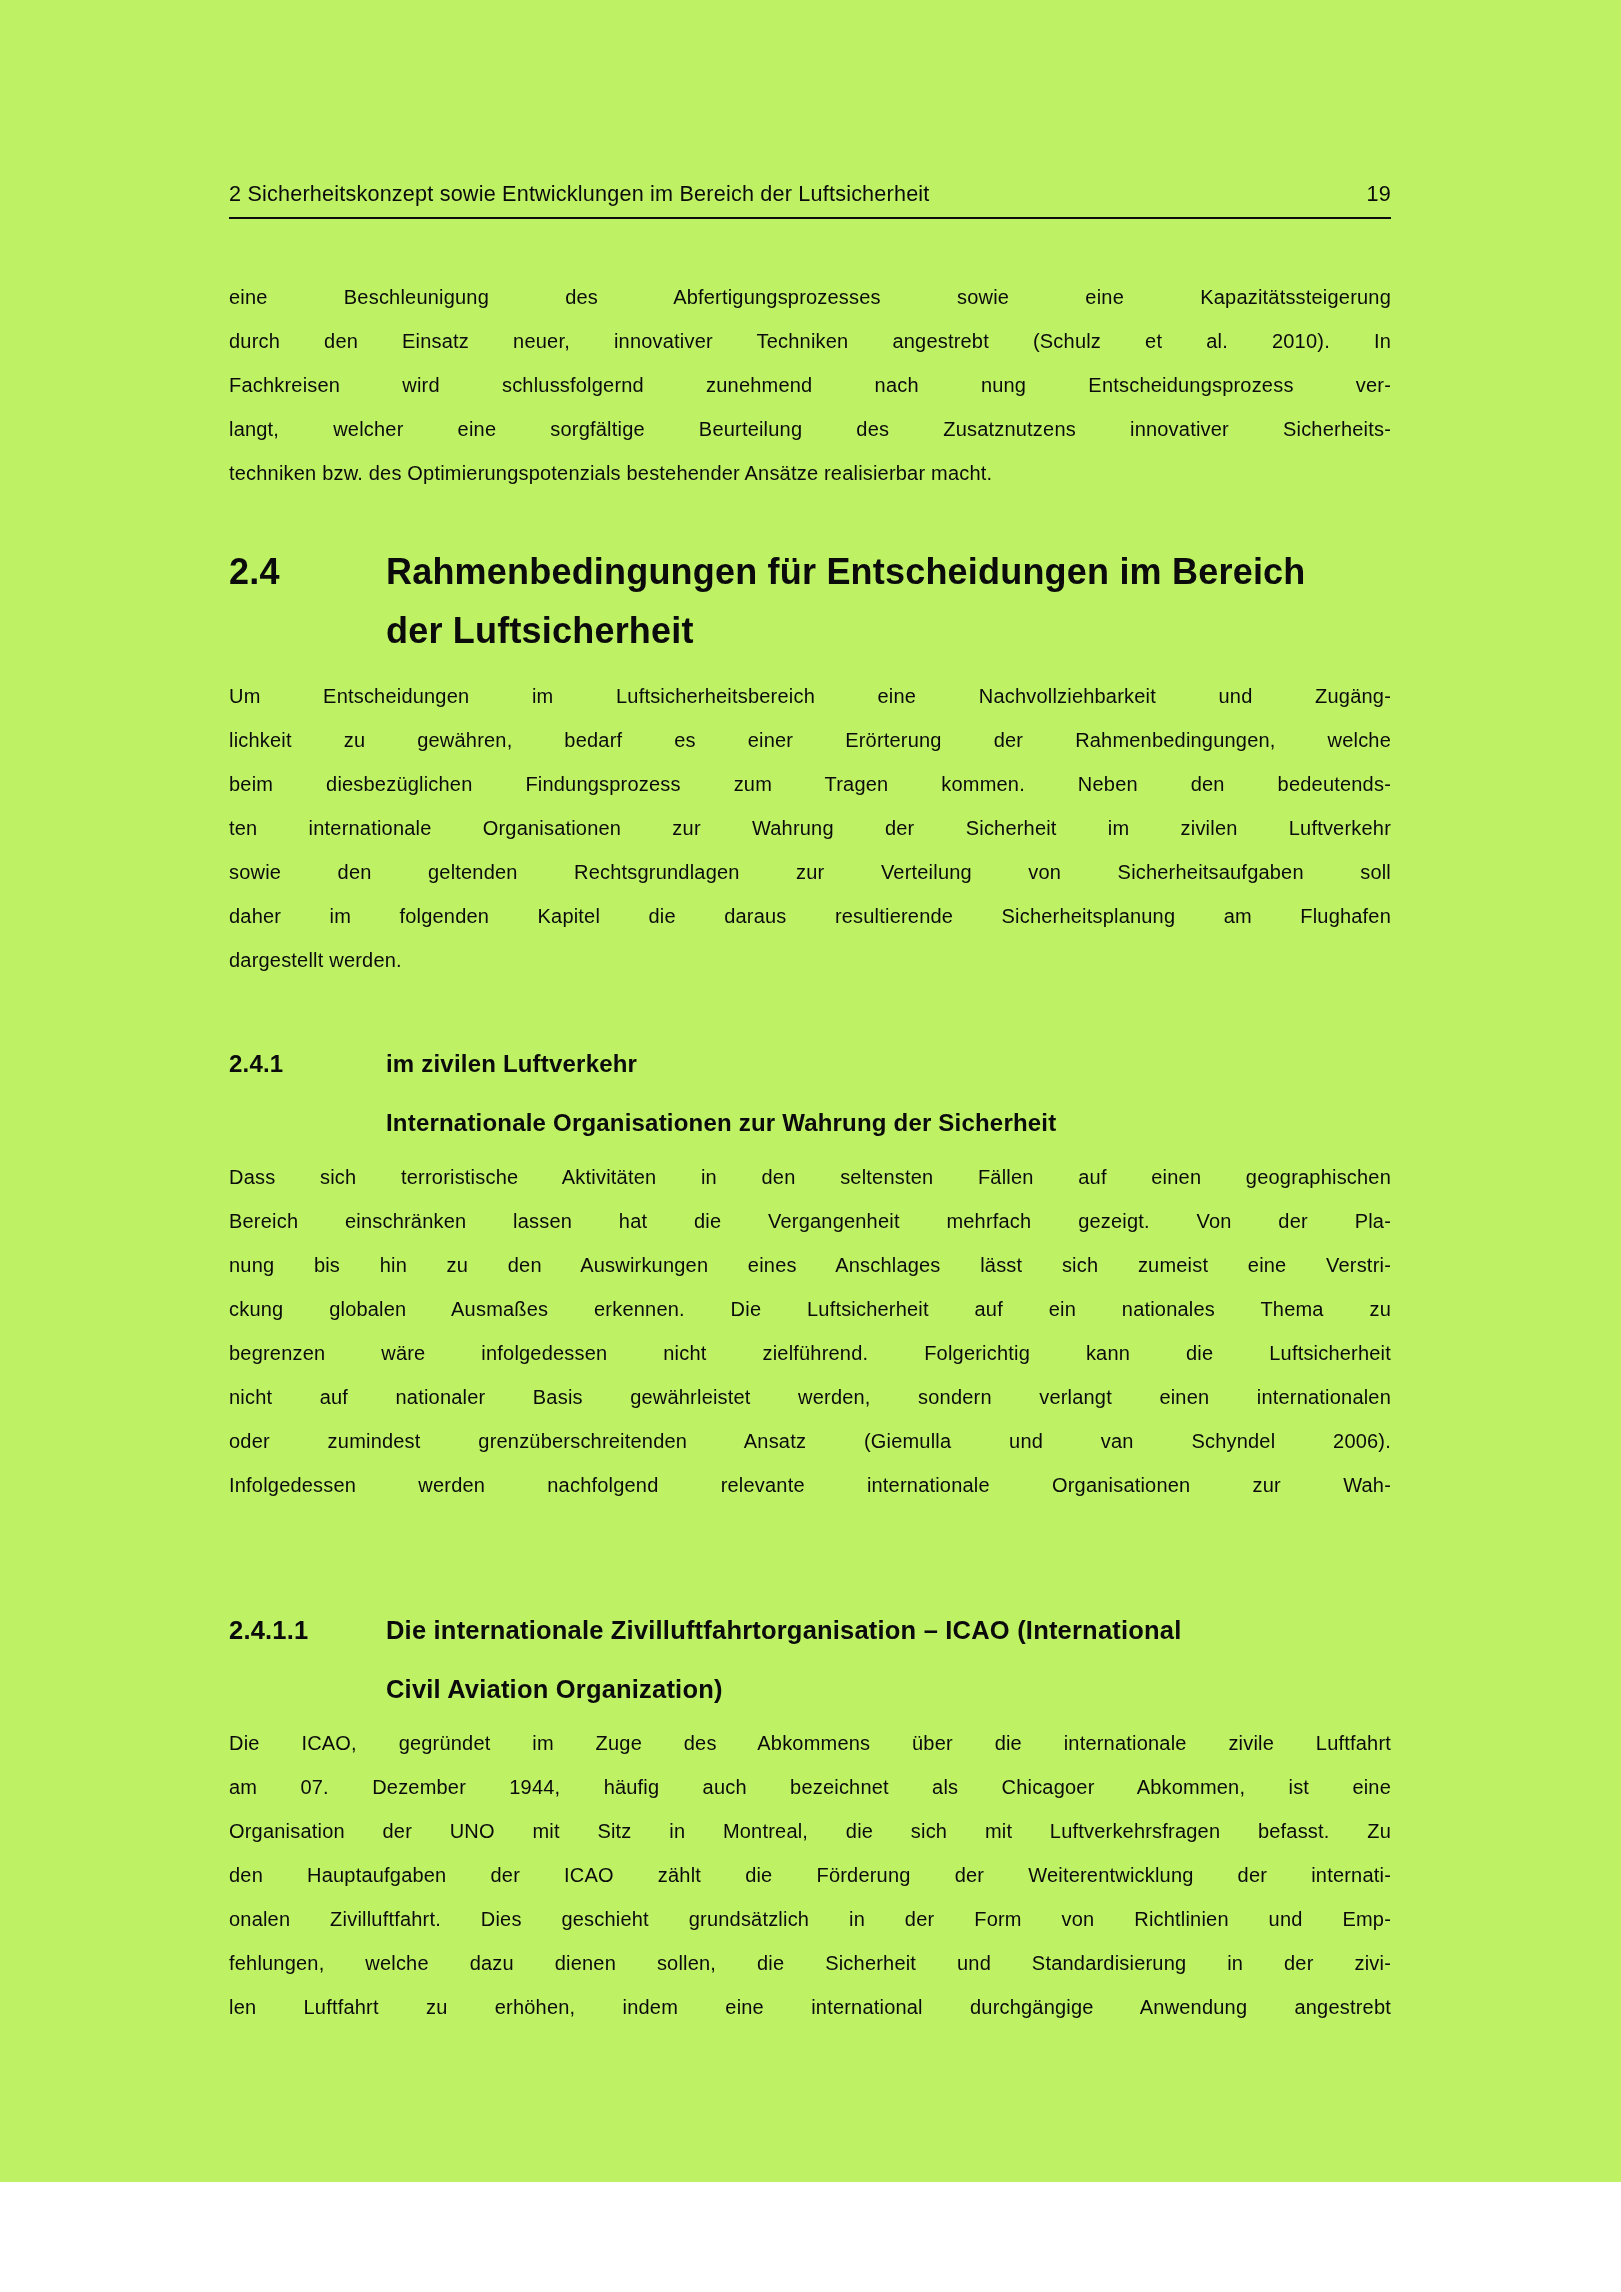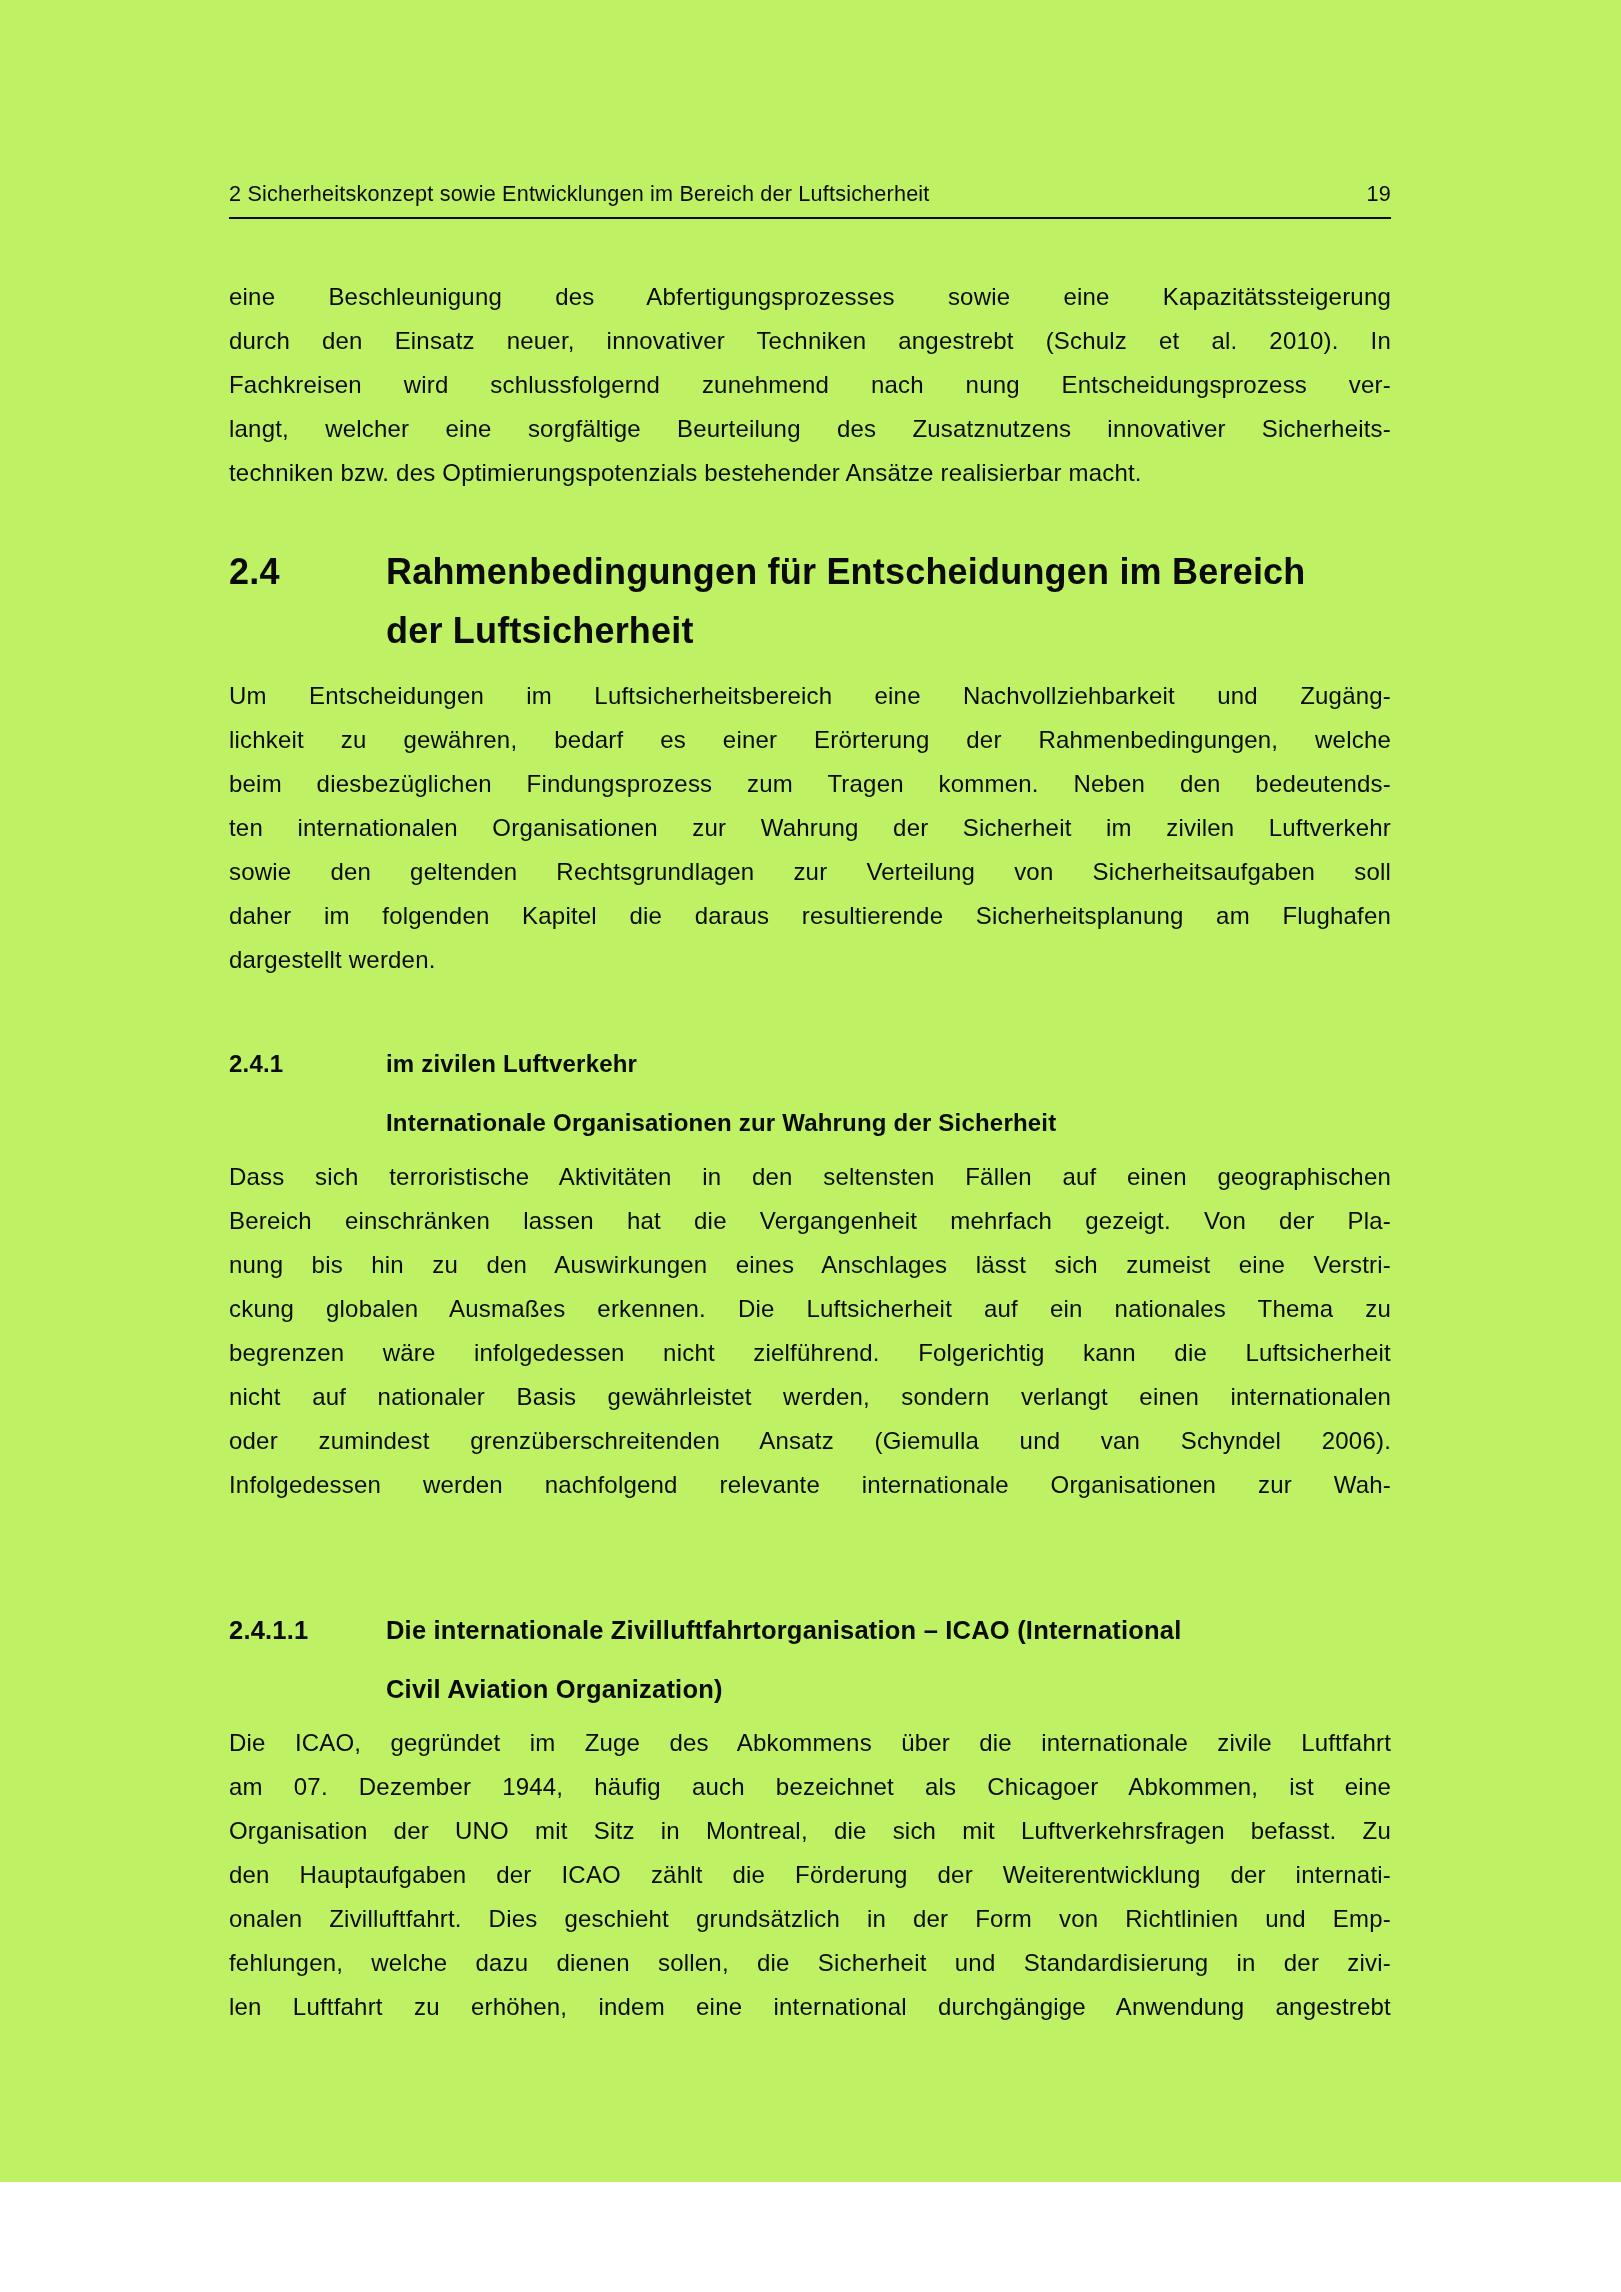--- a/index.html
+++ b/index.html
@@ -35,7 +35,7 @@
   }
   
   .para {
-    font-size: 24px;
+    font-size: 20px;
     line-height: 44px;
     letter-spacing: 0.2px;
   }

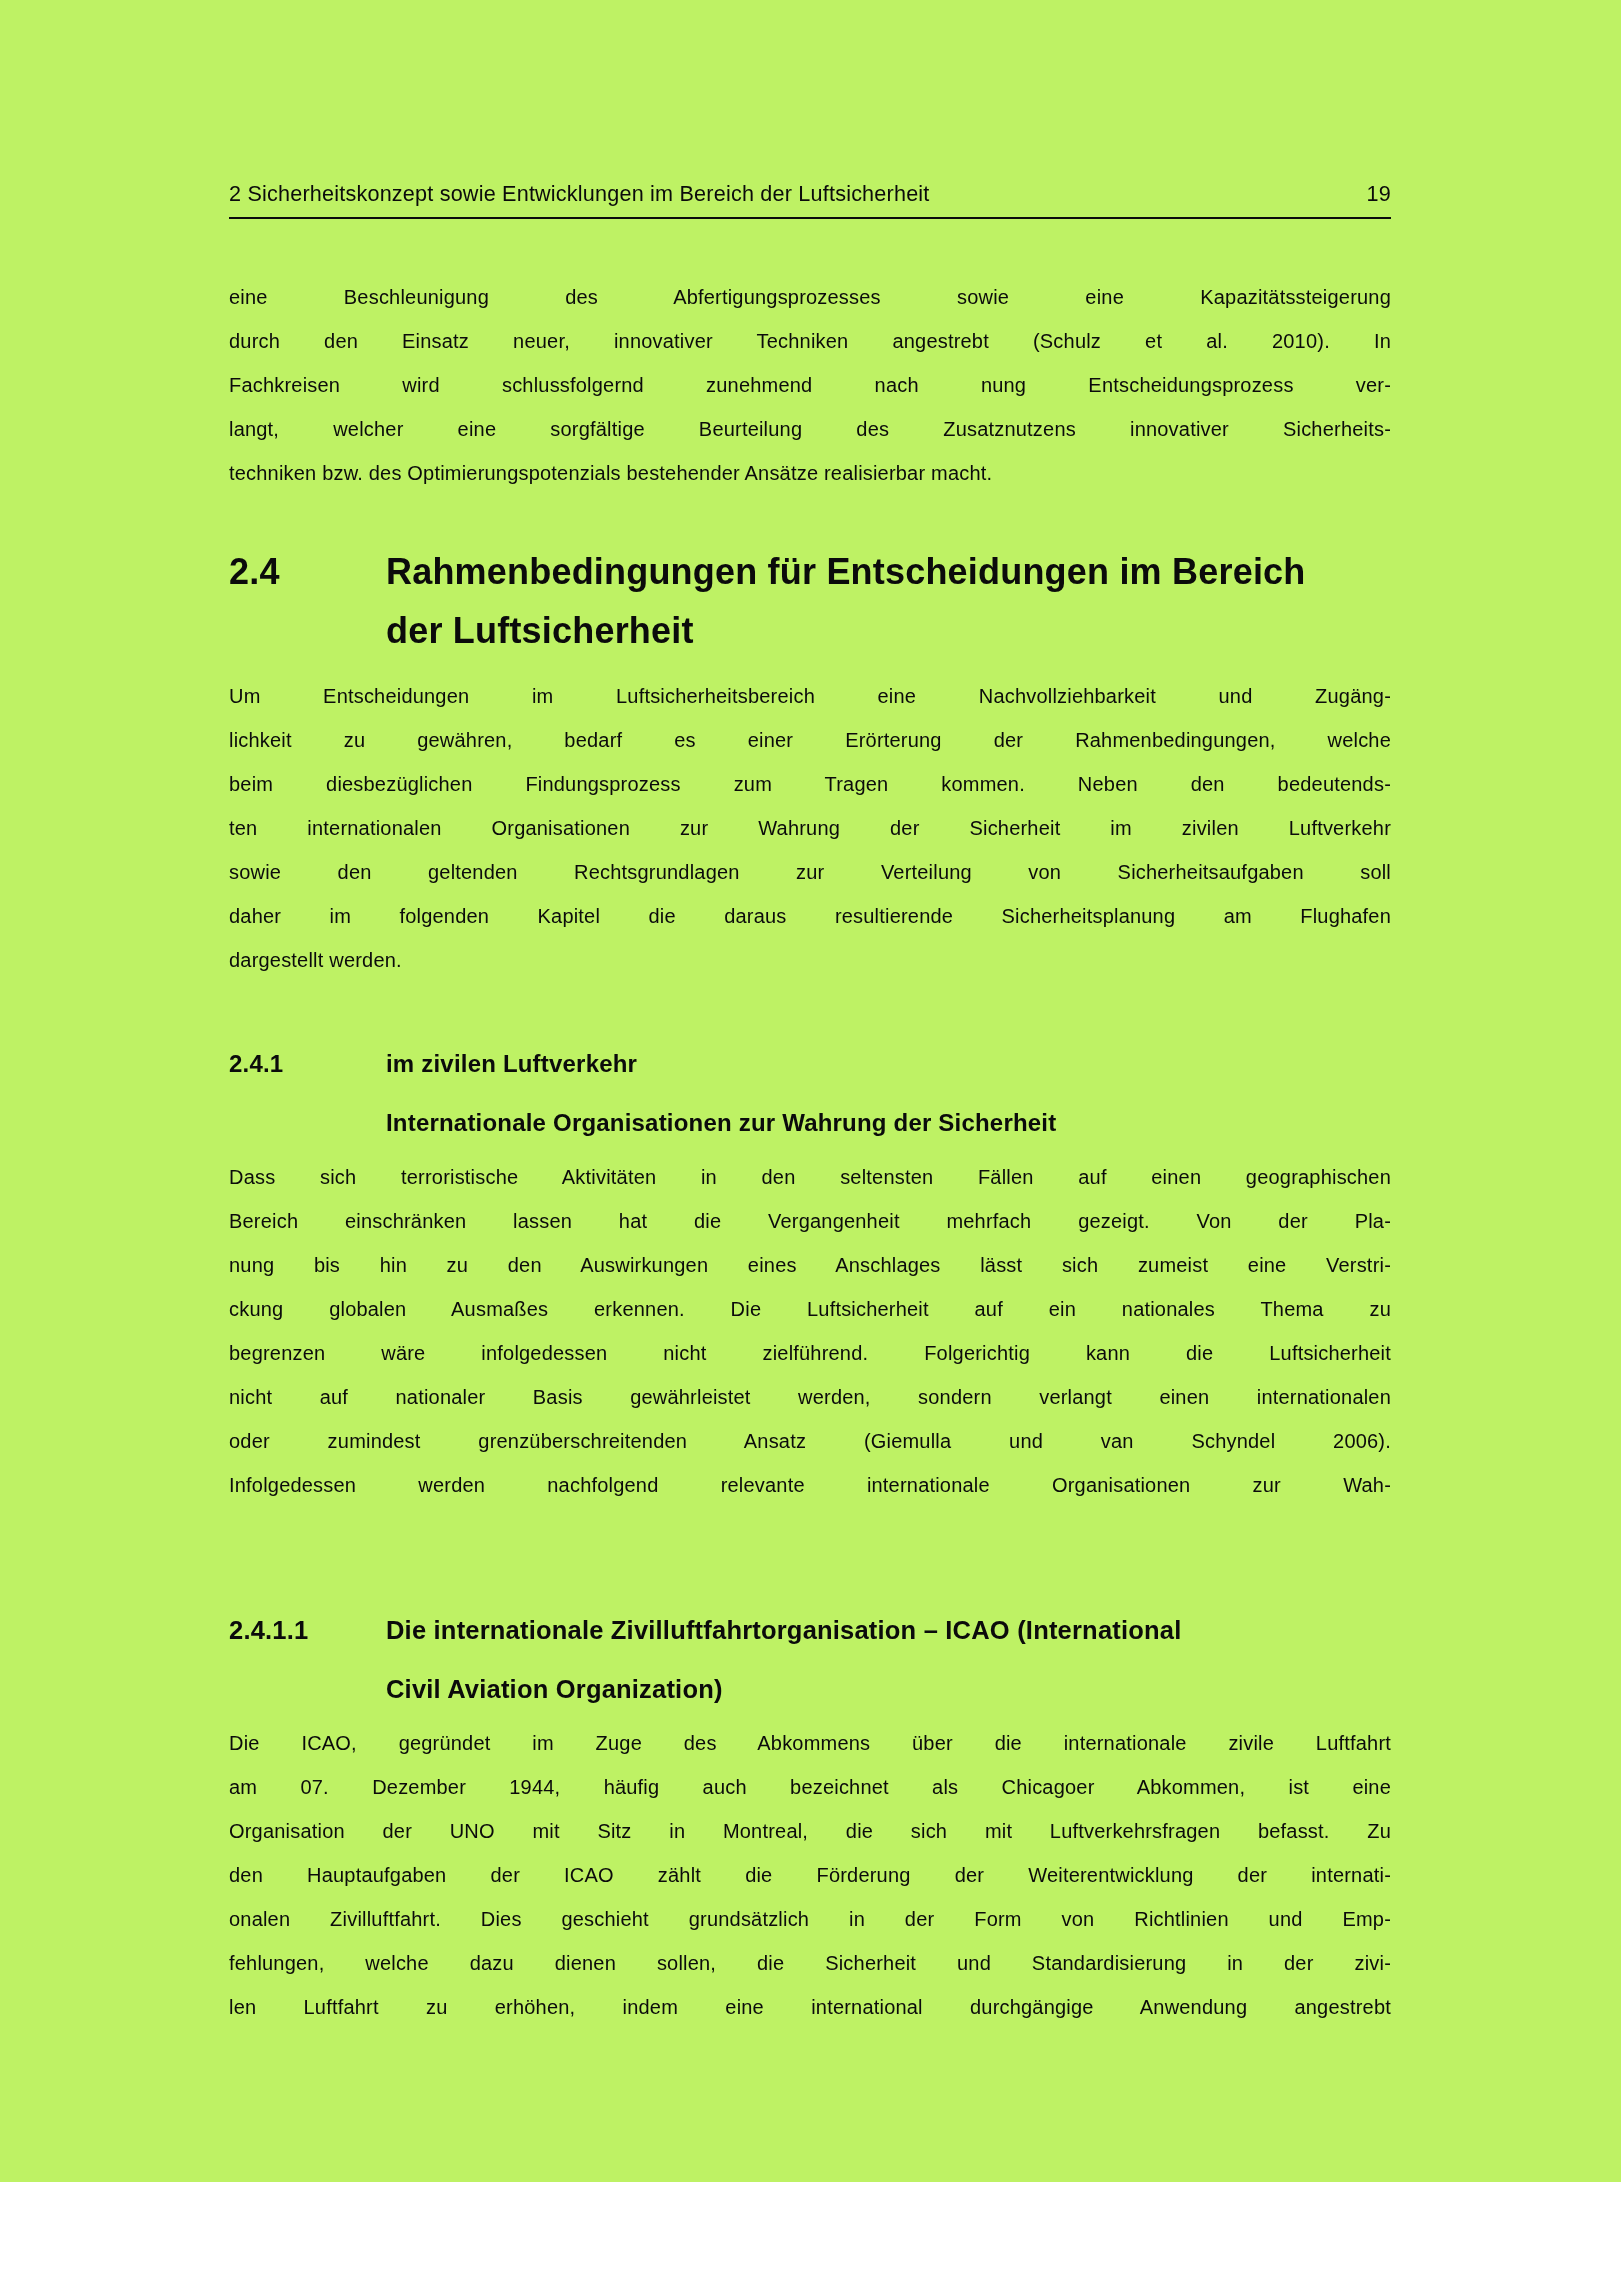--- a/index.html
+++ b/index.html
@@ -101,7 +101,7 @@
       <div class="tline tline-just">Um Entscheidungen im Luftsicherheitsbereich eine Nachvollziehbarkeit und Zugäng-</div>
       <div class="tline tline-just">lichkeit zu gewähren, bedarf es einer Erörterung der Rahmenbedingungen, welche</div>
       <div class="tline tline-just">beim diesbezüglichen Findungsprozess zum Tragen kommen. Neben den bedeutends-</div>
-      <div class="tline tline-just">ten internationalen Organisationen zur Wahrung der Sicherheit im zivilen Luftverkehr</div>
+      <div class="tline tline-just">ten internationale Organisationen zur Wahrung der Sicherheit im zivilen Luftverkehr</div>
       <div class="tline tline-just">sowie den geltenden Rechtsgrundlagen zur Verteilung von Sicherheitsaufgaben soll</div>
       <div class="tline tline-just">daher im folgenden Kapitel die daraus resultierende Sicherheitsplanung am Flughafen</div>
       <div class="tline tline-last">dargestellt werden.</div>

